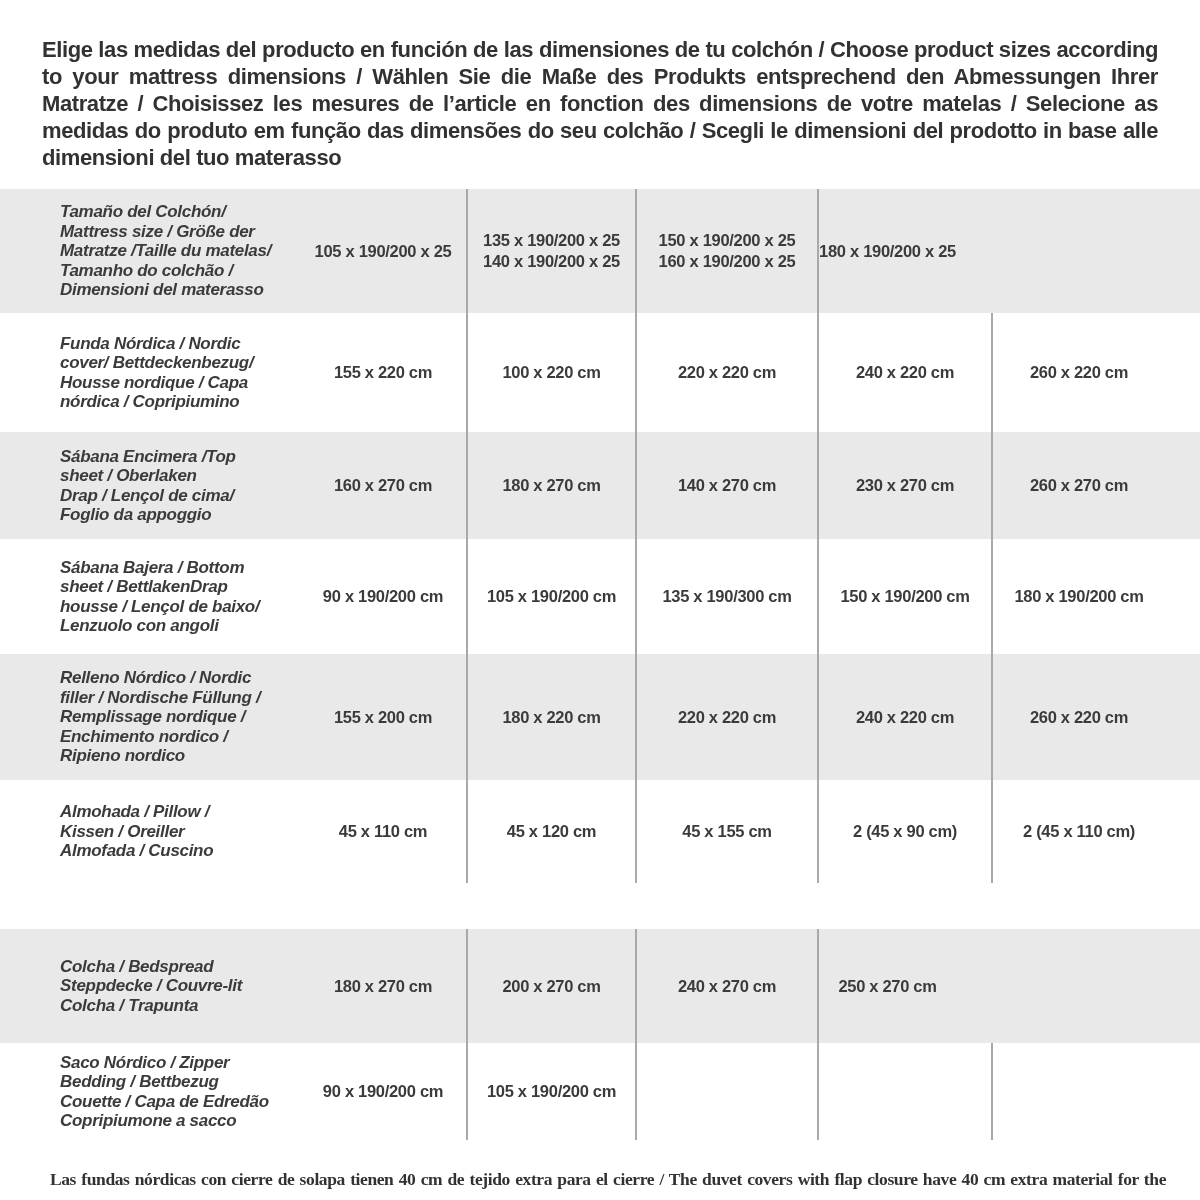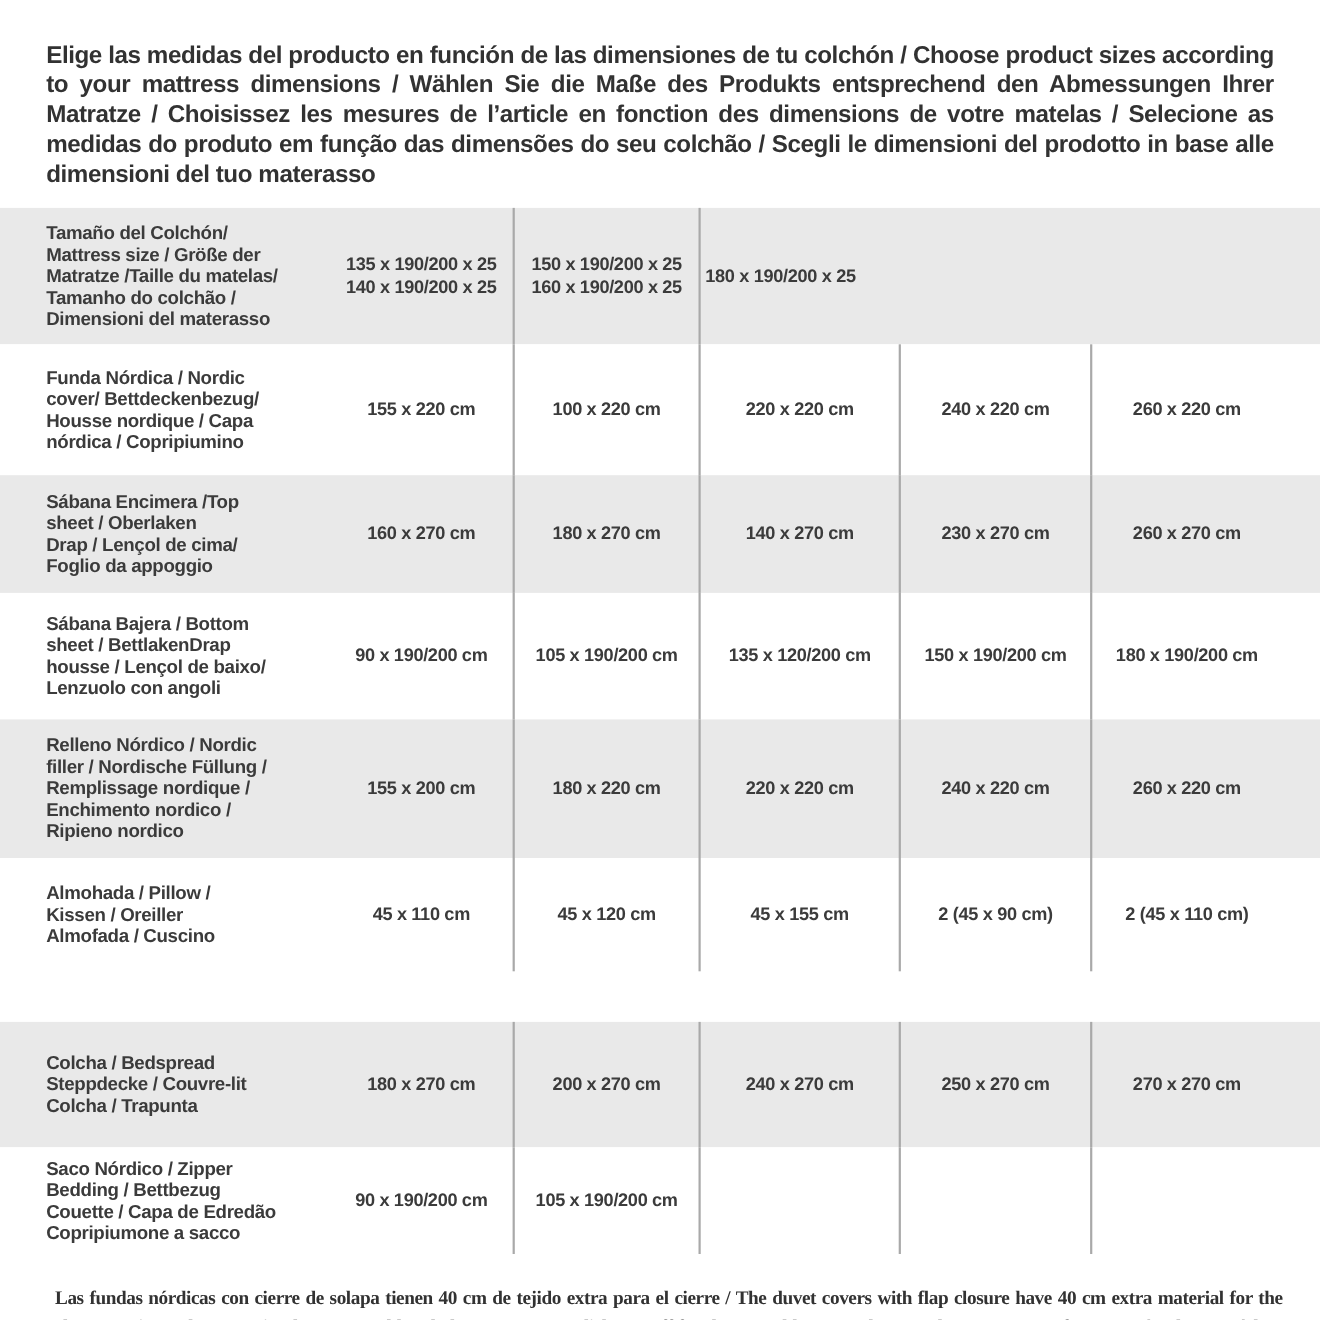--- a/index.html
+++ b/index.html
@@ -60,12 +60,13 @@
     letter-spacing:-0.3px;
   }
   .cell.label{
-    padding-left:42px;
+    padding-left:60px;
     padding-right:22px;
     font-size:17px;
     line-height:19.5px;
     justify-content:flex-start;
     text-align:left;
+    font-style:italic;
   }
   .cell.val{
     justify-content:center;

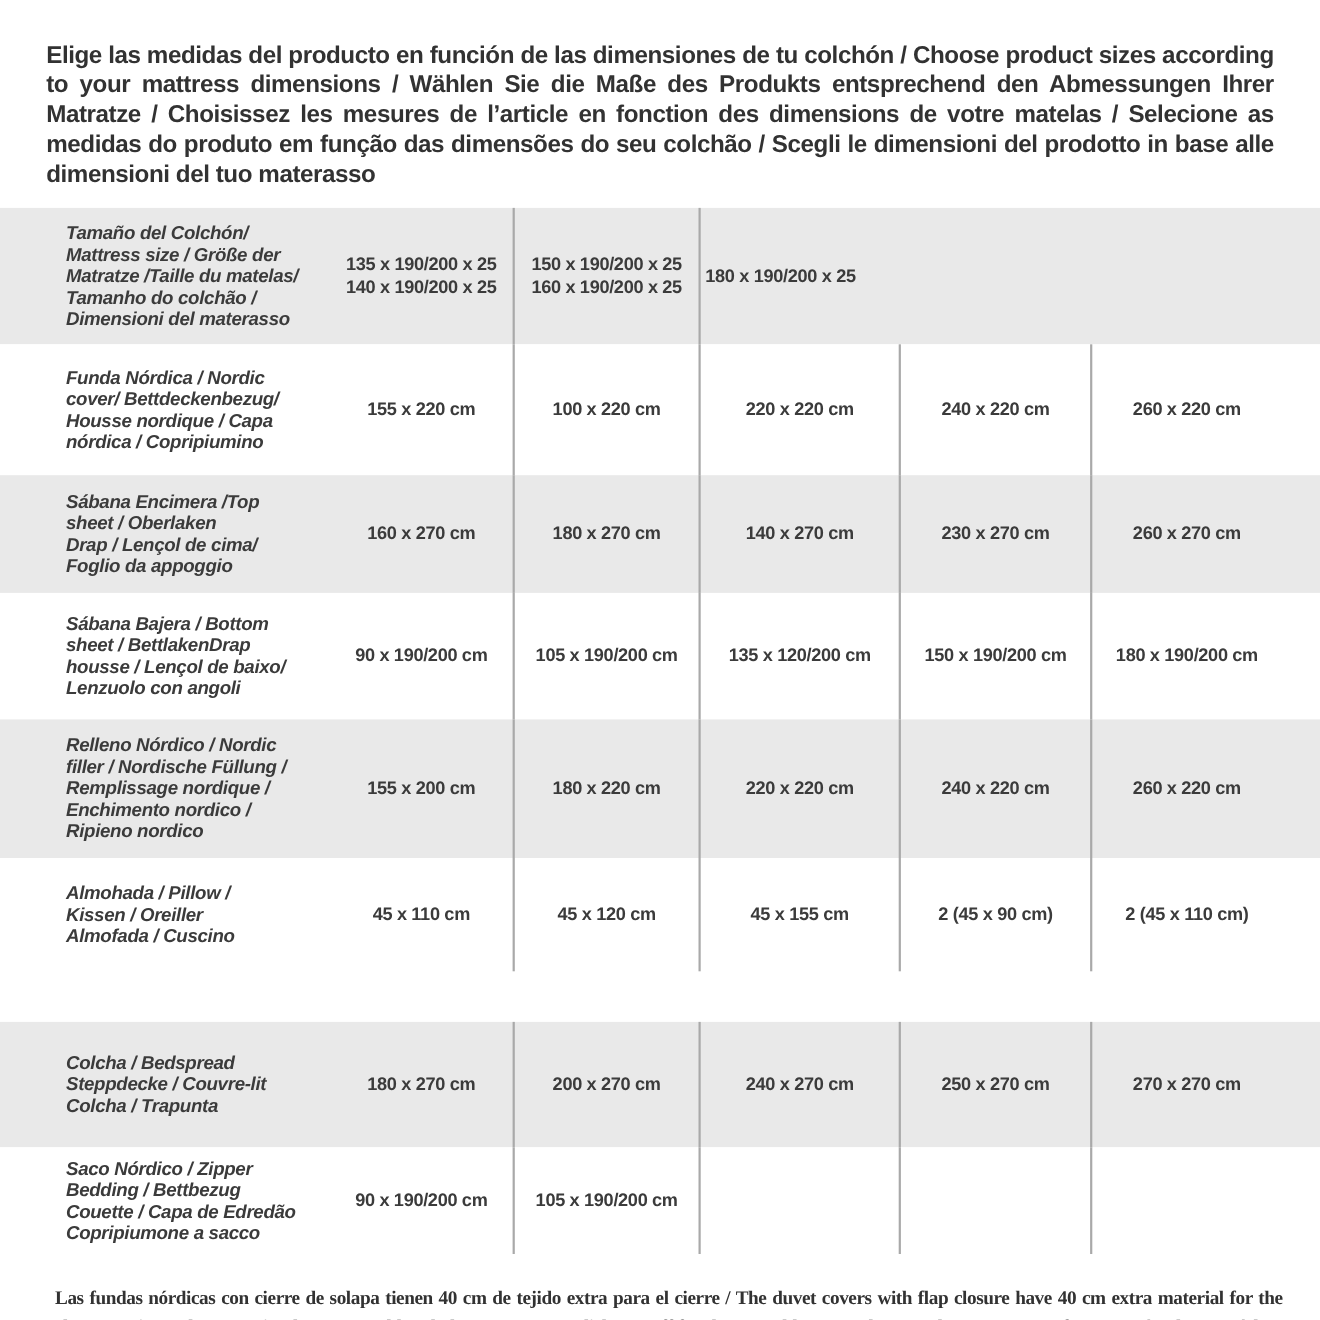--- a/index.html
+++ b/index.html
@@ -110,6 +110,7 @@
 Matratze /Taille du matelas/
 Tamanho do colchão /
 Dimensioni del materasso</div>
+      <div class="cell val">105 x 190/200 x 25</div>
       <div class="cell val">135 x 190/200 x 25
 140 x 190/200 x 25</div>
       <div class="cell val">150 x 190/200 x 25

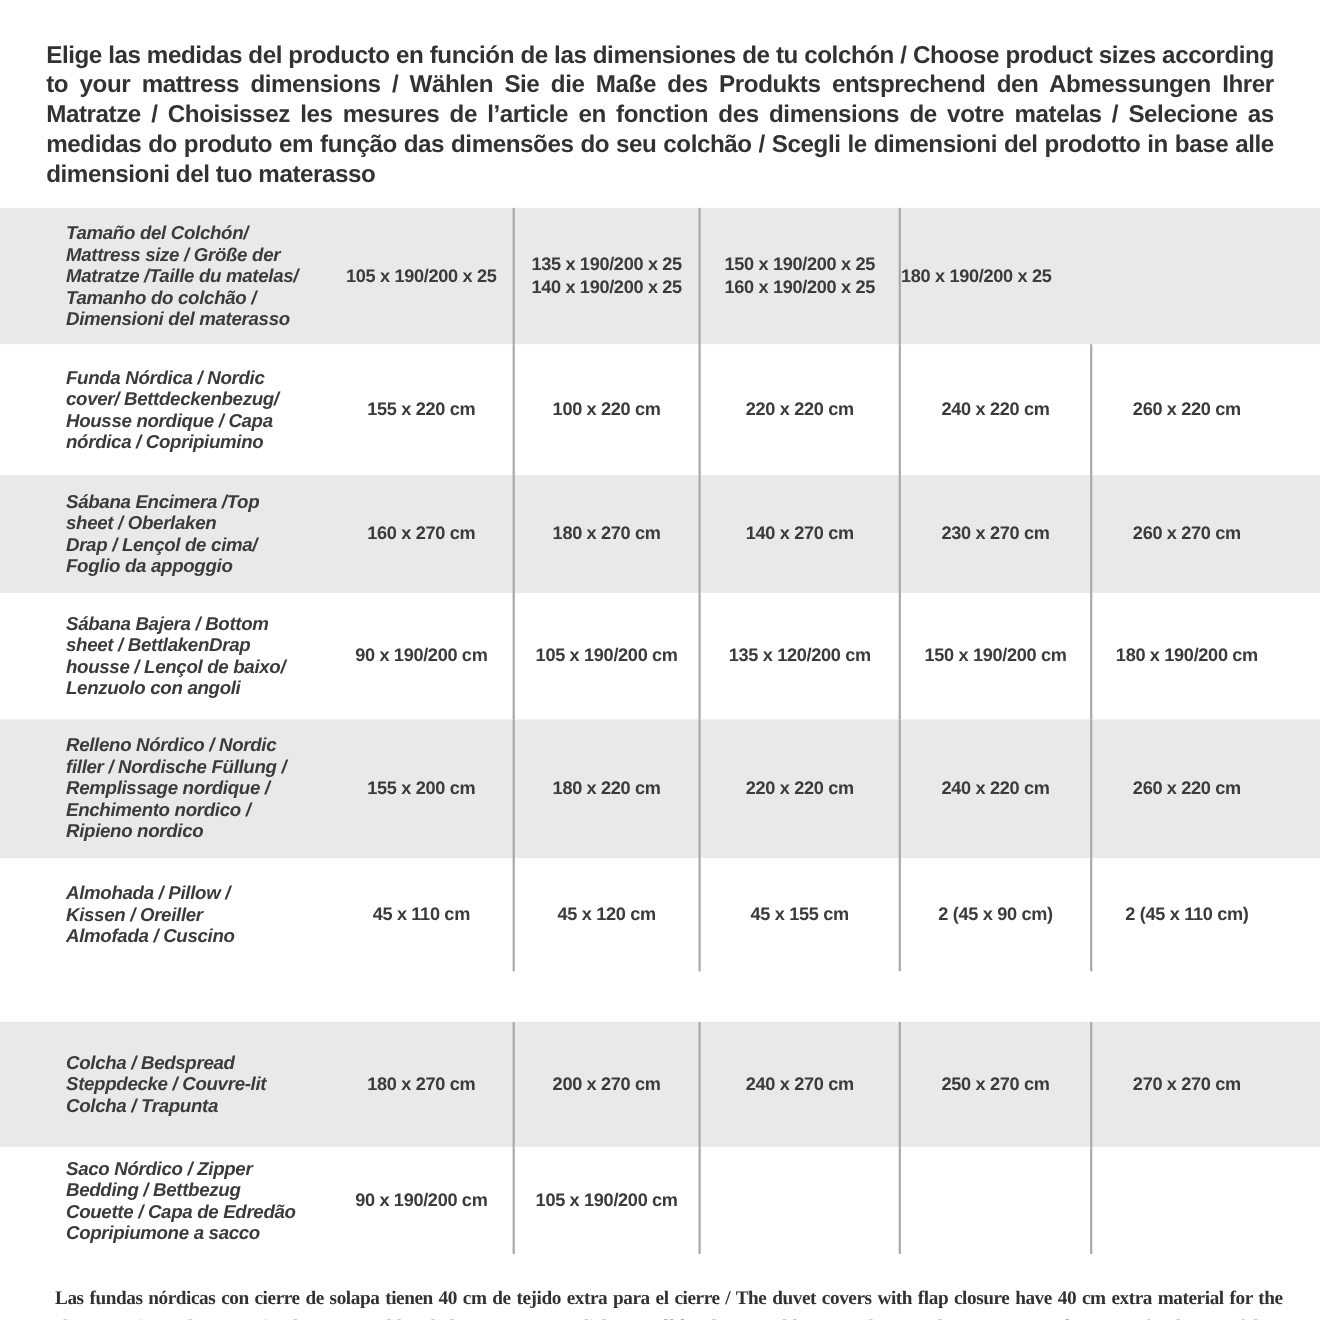--- a/index.html
+++ b/index.html
@@ -149,7 +149,7 @@
 Lenzuolo con angoli</div>
       <div class="cell val">90 x 190/200 cm</div>
       <div class="cell val">105 x 190/200 cm</div>
-      <div class="cell val">135 x 120/200 cm</div>
+      <div class="cell val">135 x 190/300 cm</div>
       <div class="cell val">150 x 190/200 cm</div>
       <div class="cell val">180 x 190/200 cm</div>
     </div>

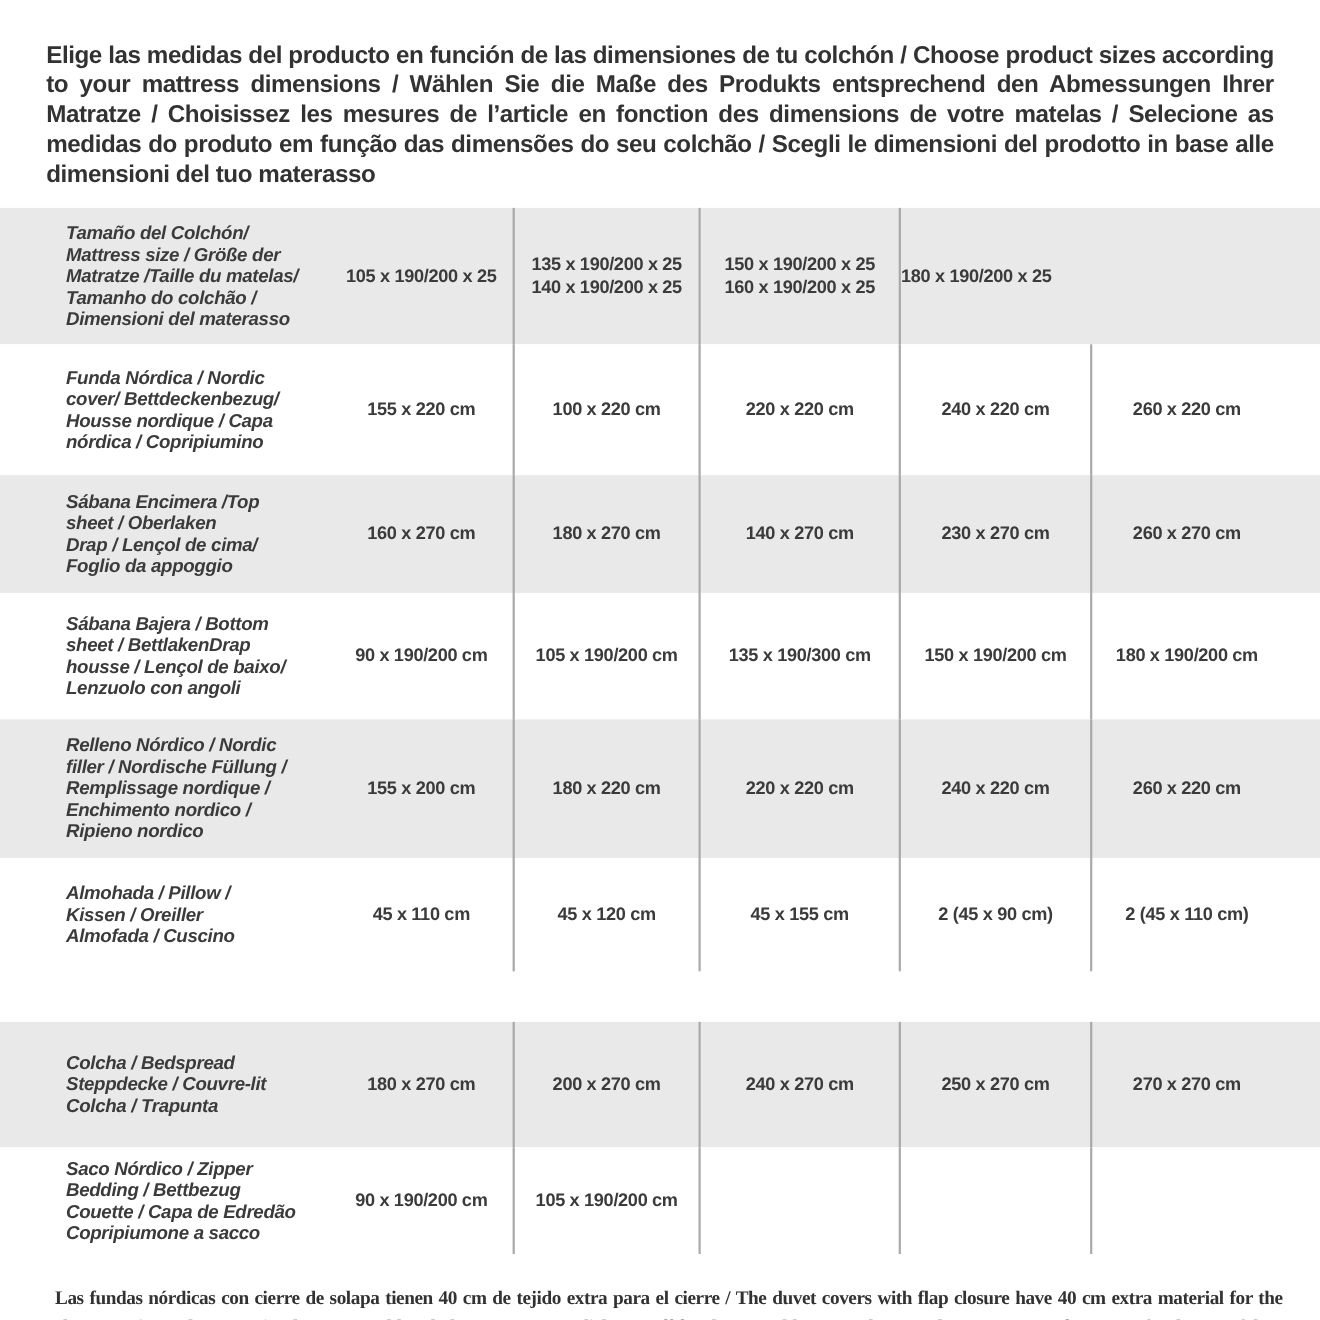--- a/index.html
+++ b/index.html
@@ -186,7 +186,6 @@
       <div class="cell val">200 x 270 cm</div>
       <div class="cell val">240 x 270 cm</div>
       <div class="cell val">250 x 270 cm</div>
-      <div class="cell val">270 x 270 cm</div>
     </div>
 
     <div class="row white rh-saco">

